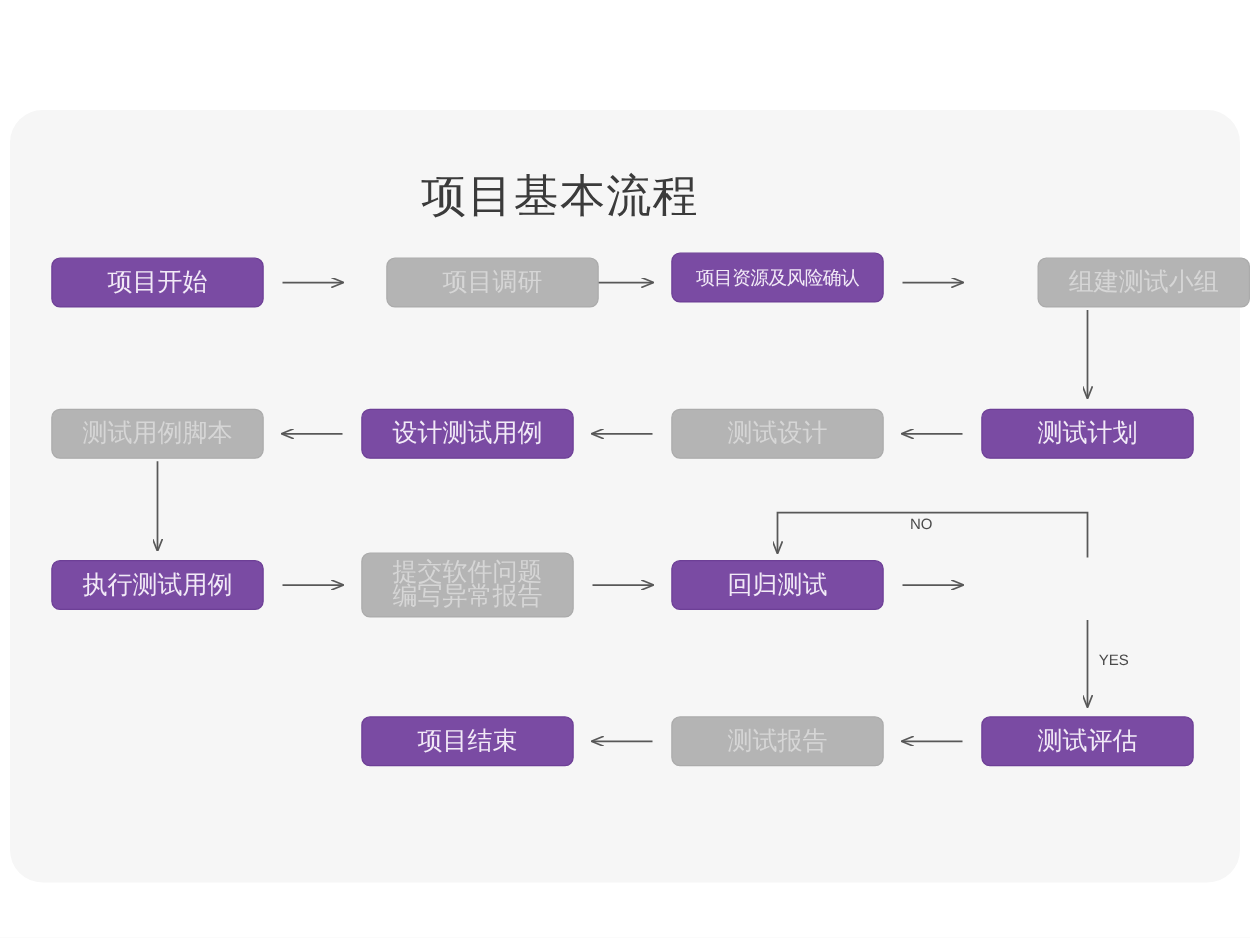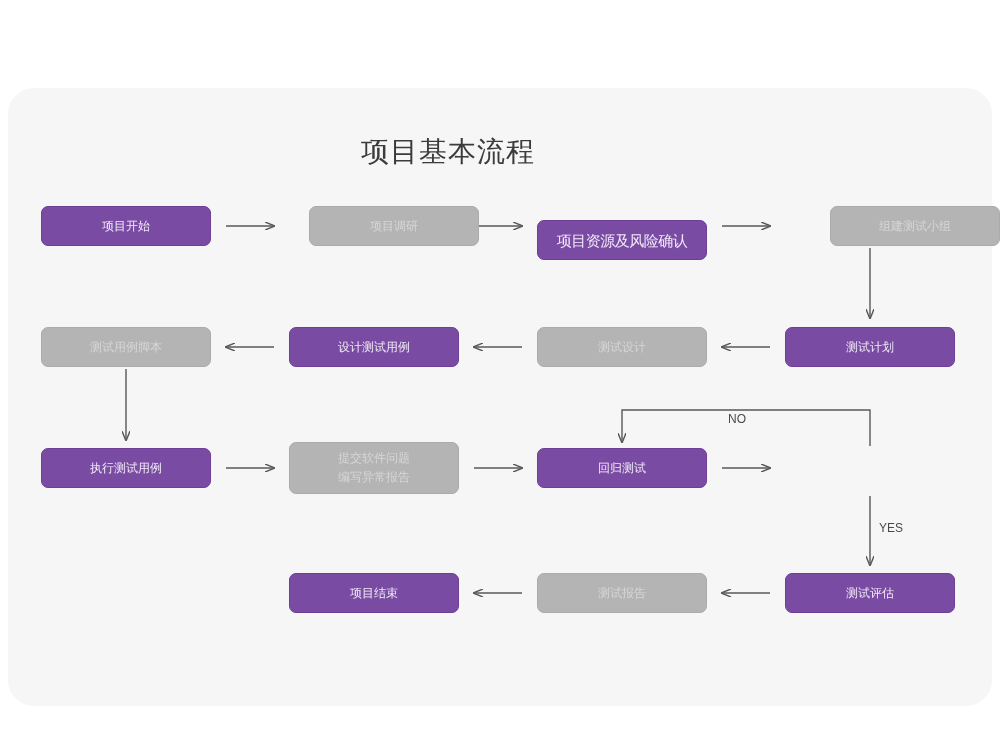--- a/index.html
+++ b/index.html
@@ -37,7 +37,7 @@
     top: 133px;
     width: 896px;
     text-align: center;
-    font-size: 28px;
+    font-size: 36px;
     color: #3b3b3b;
     letter-spacing: 1px;
     font-weight: normal;

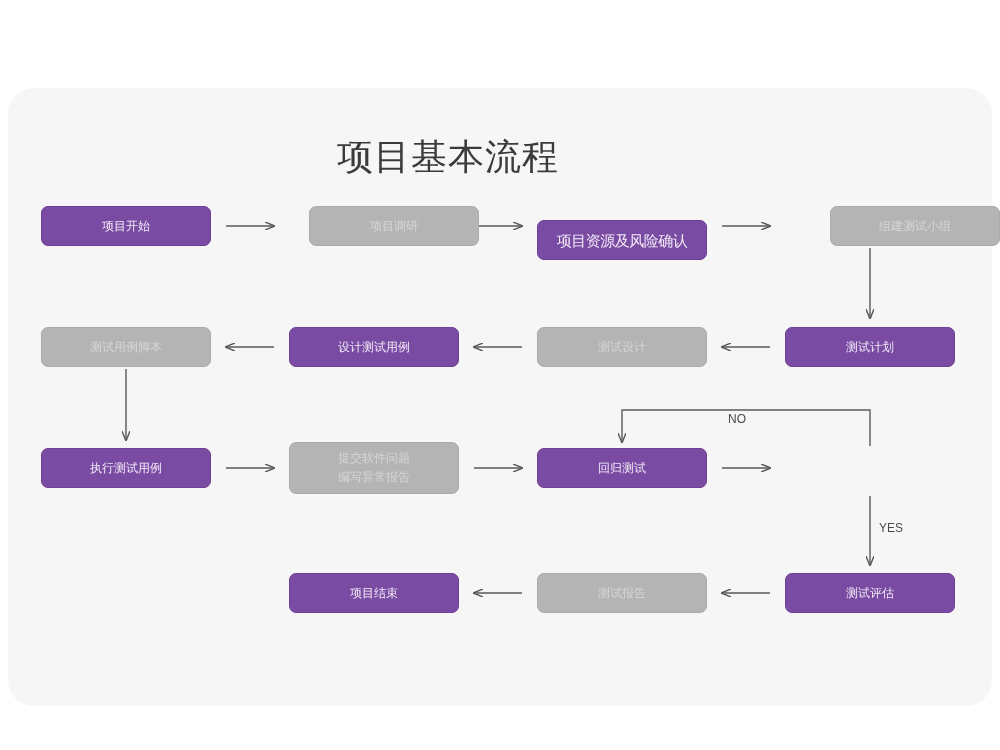--- a/index.html
+++ b/index.html
@@ -53,7 +53,7 @@
     align-items: center;
     justify-content: center;
     text-align: center;
-    font-size: 12px;
+    font-size: 20px;
     line-height: 19px;
     box-sizing: border-box;
     white-space: pre-line;

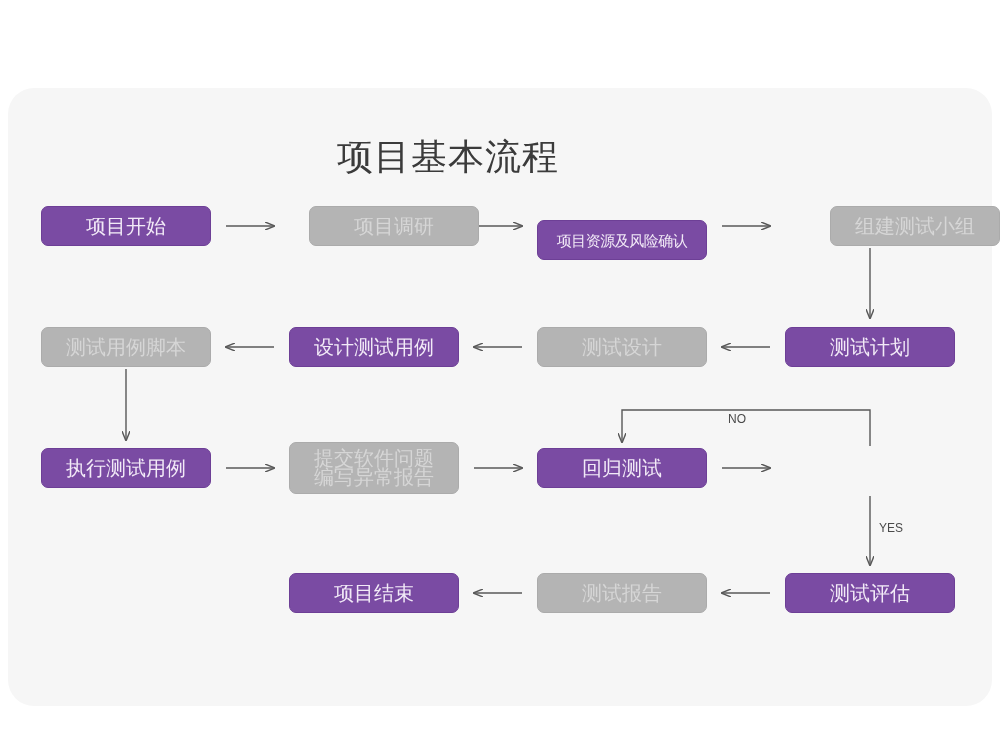--- a/index.html
+++ b/index.html
@@ -154,7 +154,7 @@
 
   <div class="node purple" style="left:41px;top:206px;">项目开始</div>
   <div class="node gray" style="left:289px;top:206px;margin-left:20px;">项目调研</div>
-  <div class="node purple dense" style="left:537px;top:220px;">项目资源及风险确认</div>
+  <div class="node purple dense" style="left:537px;top:202px;">项目资源及风险确认</div>
   <div class="node gray" style="left:830px;top:206px;">组建测试小组</div>
 
   <div class="node gray" style="left:41px;top:327px;">测试用例脚本</div>

